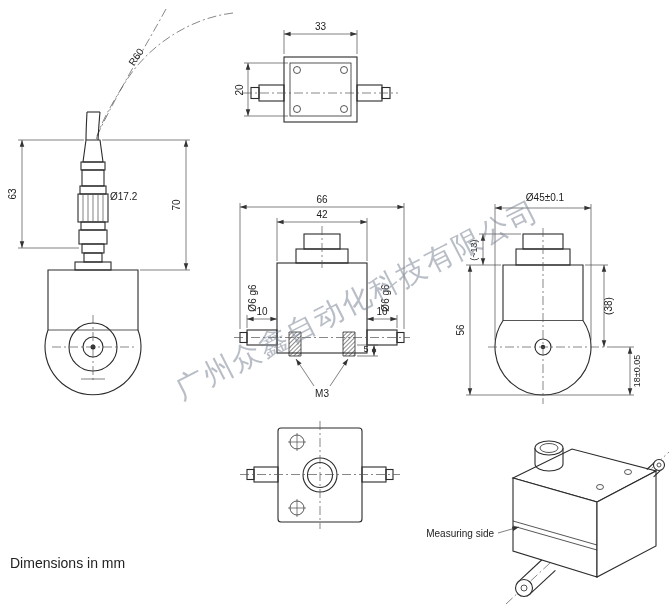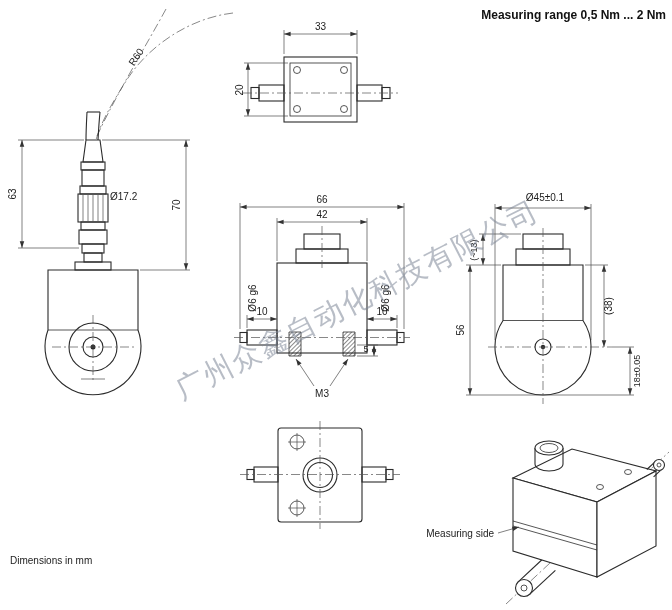--- a/index.html
+++ b/index.html
@@ -250,7 +250,6 @@
   </g>
 </svg>
 
-  <div class="title">Measuring range 0,5 Nm ... 2 Nm</div>
 
   <div class="footer">
     <div>Dimensions in mm</div>

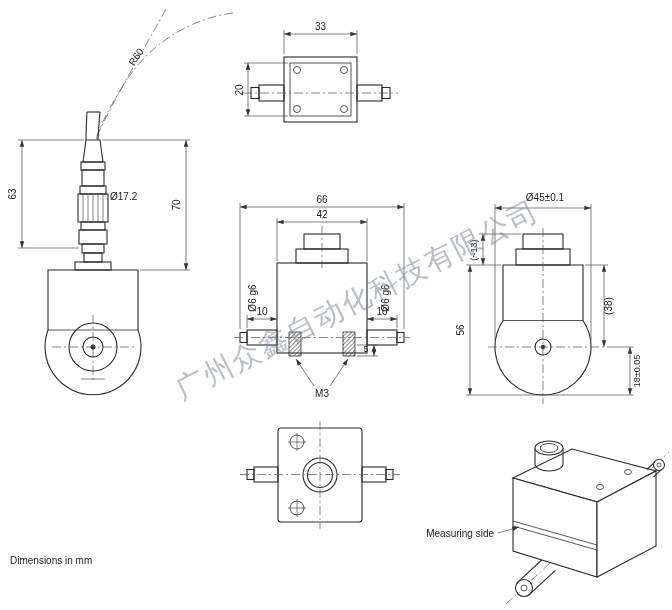--- a/index.html
+++ b/index.html
@@ -14,7 +14,7 @@
   }
   .footer {
     position:absolute; left:10px; top:554px;
-    font-size:10px; color:#222; line-height:1.3;
+    font-size:14px; color:#222; line-height:1.3;
   }
   .watermark {
     position:absolute; left:178px; top:372px;

